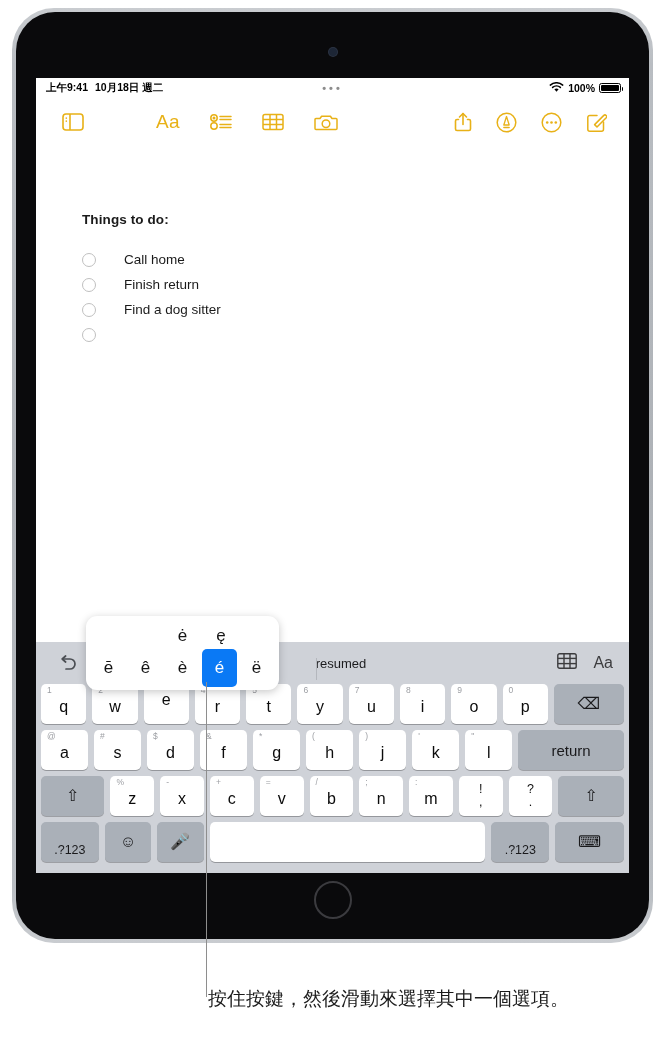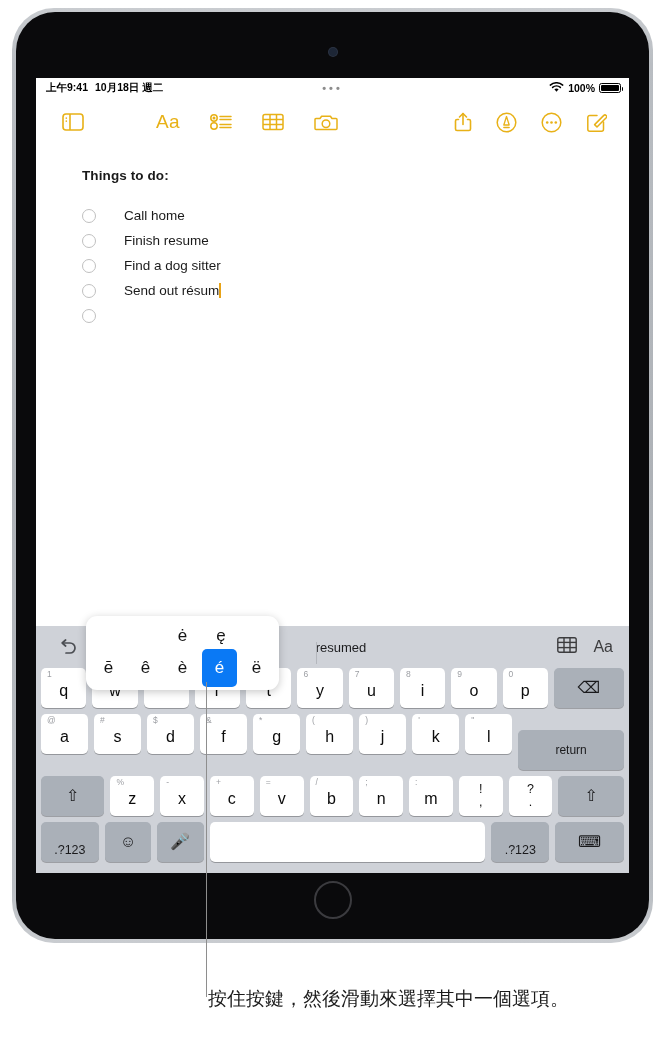--- a/index.html
+++ b/index.html
@@ -160,6 +160,7 @@
     font-weight: bold;
     color: #1a1a1a;
     letter-spacing: 0.1px;
+    margin-top: 44px;
   }
   .checklist { margin-top: 20px; }
   .check-row {

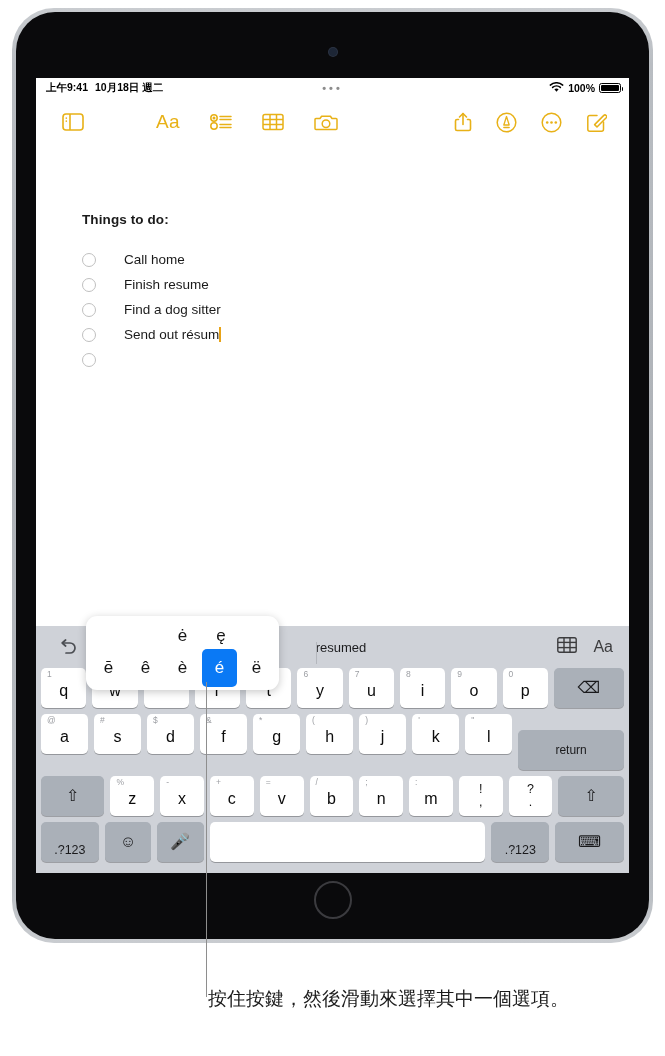--- a/index.html
+++ b/index.html
@@ -483,7 +483,7 @@
           </div>
           <div class="check-row">
             <span class="check-circle"></span>
-            <span class="check-text">Finish resume</span>
+            <span class="check-text">Finish return</span>
           </div>
           <div class="check-row">
             <span class="check-circle"></span>

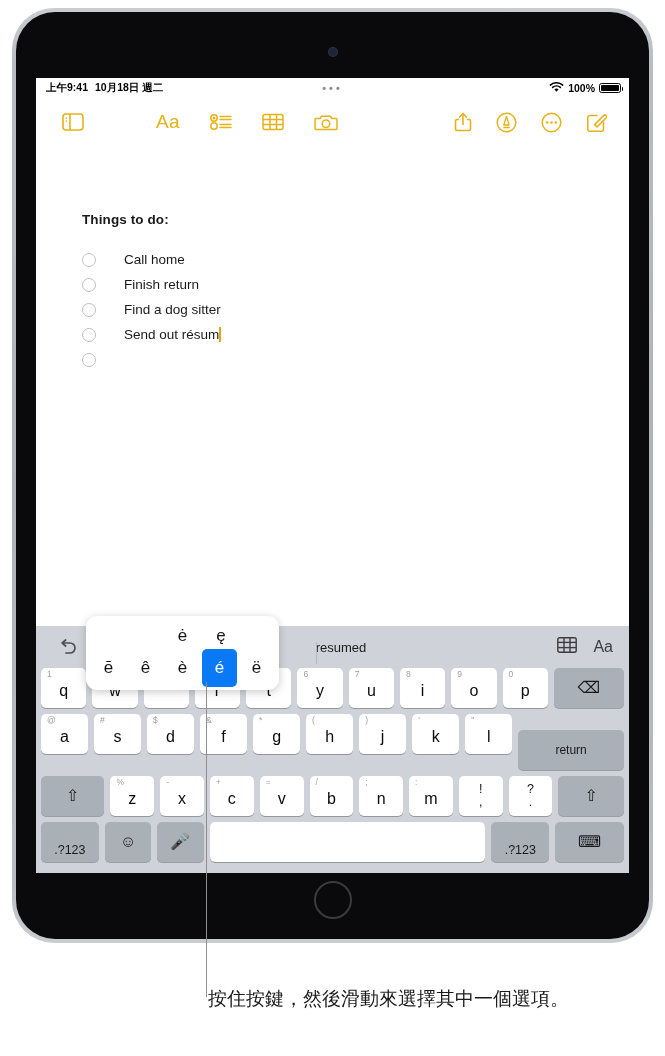--- a/index.html
+++ b/index.html
@@ -488,10 +488,6 @@
           <div class="check-row">
             <span class="check-circle"></span>
             <span class="check-text">Find a dog sitter</span>
-          </div>
-          <div class="check-row">
-            <span class="check-circle"></span>
-            <span class="check-text">Send out résum<span class="caret"></span></span>
           </div>
           <div class="check-row">
             <span class="check-circle"></span>

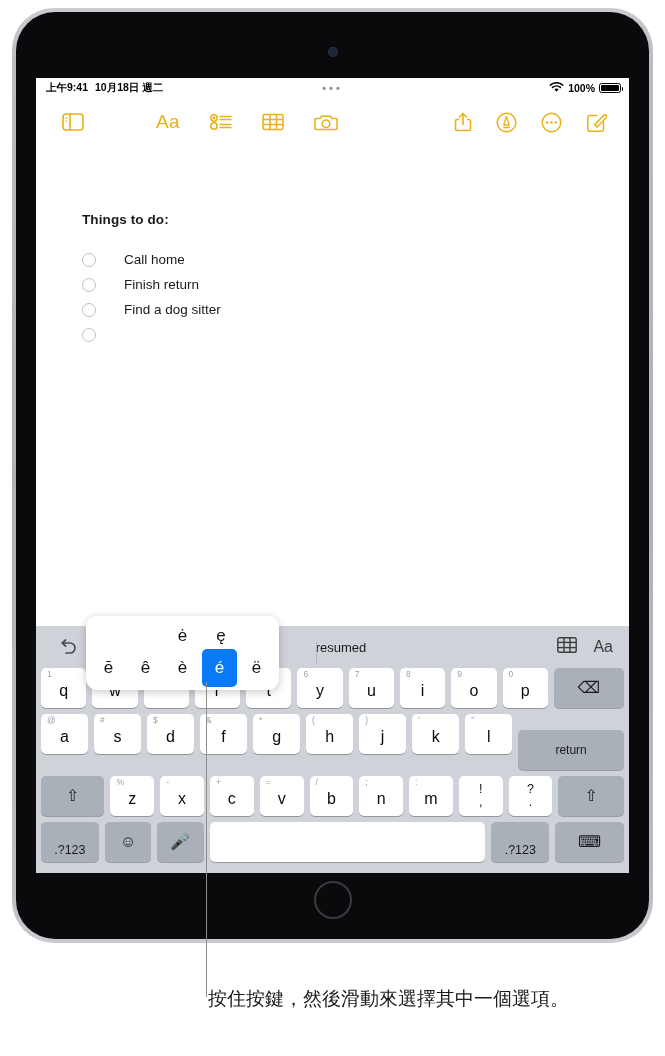--- a/index.html
+++ b/index.html
@@ -294,7 +294,7 @@
   }
   .key .dual .top { font-size: 12.5px; color: #111; }
   .key .dual .bot { font-size: 12.5px; color: #111; }
-  .key.wide-return { flex: 2.25; font-size: 12px; margin-top: 16px; }
+  .key.wide-return { flex: 2.25; font-size: 15px; }
   .key.wide-shift-l { flex: 1.45; }
   .key.wide-shift-r { flex: 1.5; }
   .key.space { flex: 6.2; background:#fff; }

